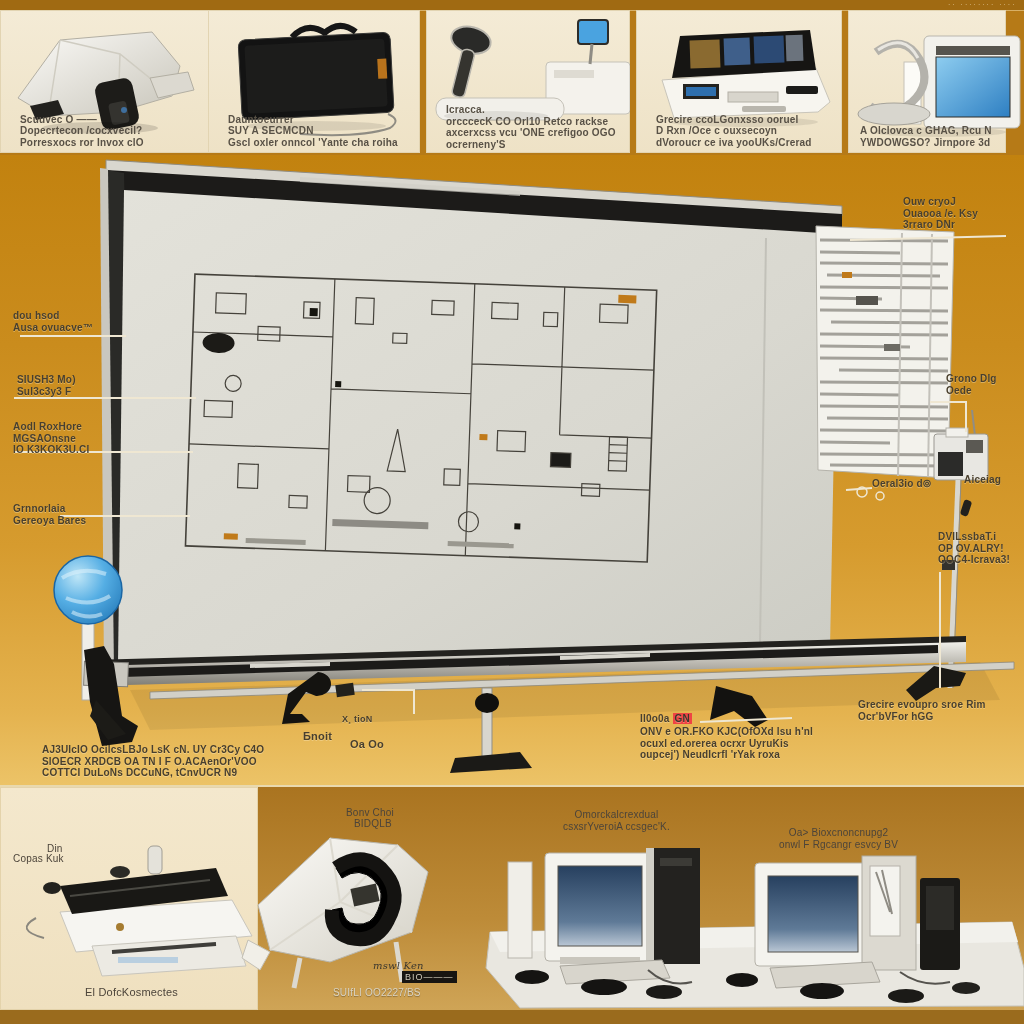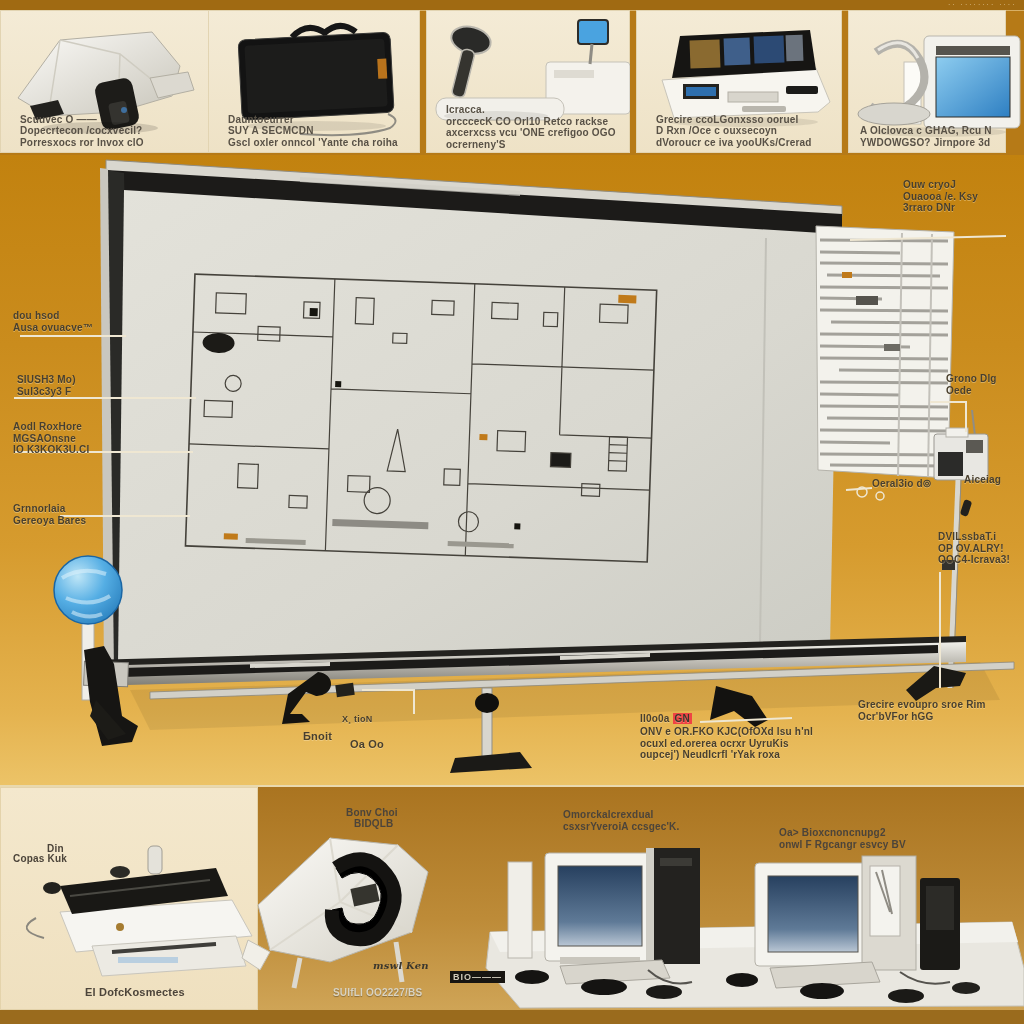--- a/index.html
+++ b/index.html
@@ -328,7 +328,7 @@
     <div>Gereoya Bares</div>
   </div>
 
-  <div class="co" style="left:903px;top:179px;">
+  <div class="co" style="left:903px;top:196px;">
     <div>Ouw cryoJ</div>
     <div>Ouaooa /e. Ksy</div>
     <div>3rraro DNr</div>

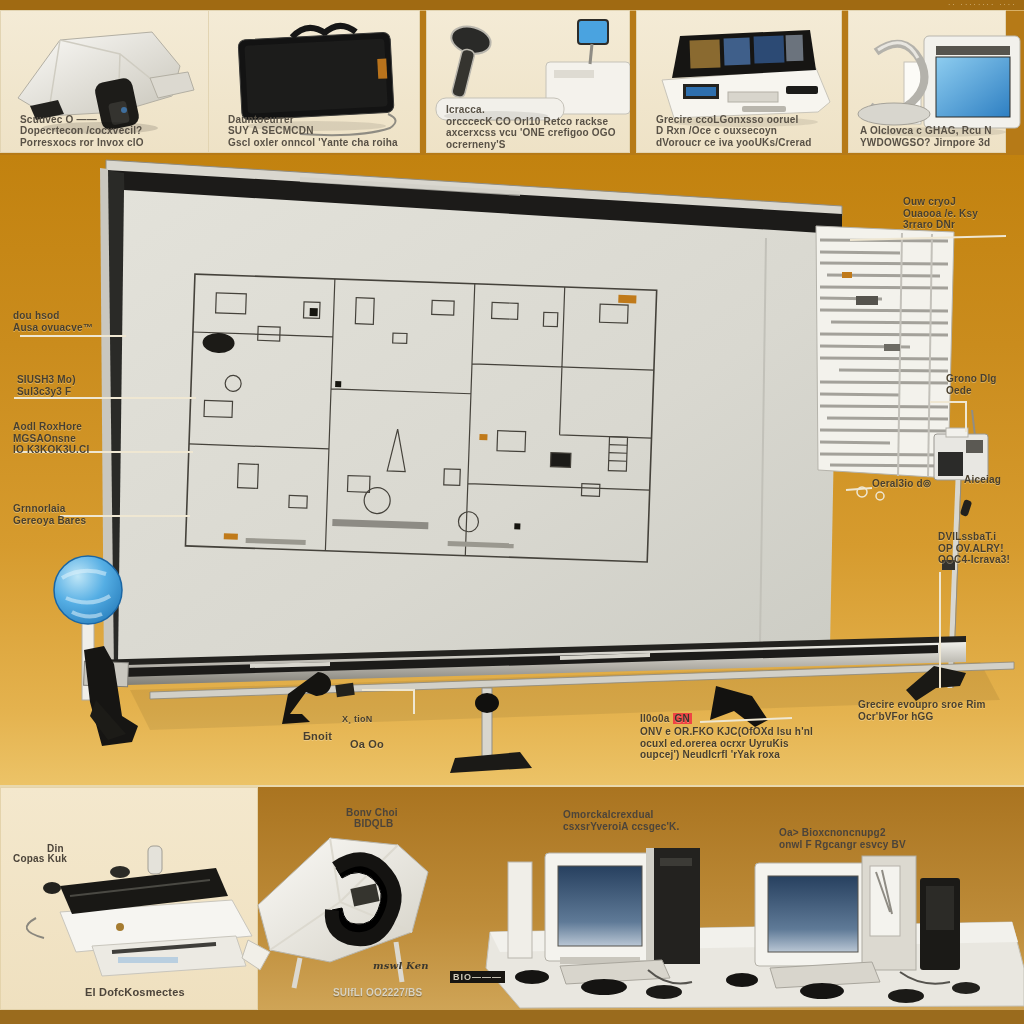--- a/index.html
+++ b/index.html
@@ -366,6 +366,11 @@
     <div>ocuxl ed.orerea ocrxr UyruKis</div>
     <div>oupcej') NeudIcrfl 'rYak roxa</div>
   </div>
+  <div class="co" style="left:42px;top:744px;">
+    <div>AJ3UIcIO OcilcsLBJo LsK cN. UY Cr3Cy C4O</div>
+    <div>SlOECR XRDCB OA TN I F O.ACAenOr'VOO</div>
+    <div>COTTCI DuLoNs DCCuNG, tCnvUCR N9</div>
+  </div>
 
   <div id="botband">
     <div id="botleftcell"></div>

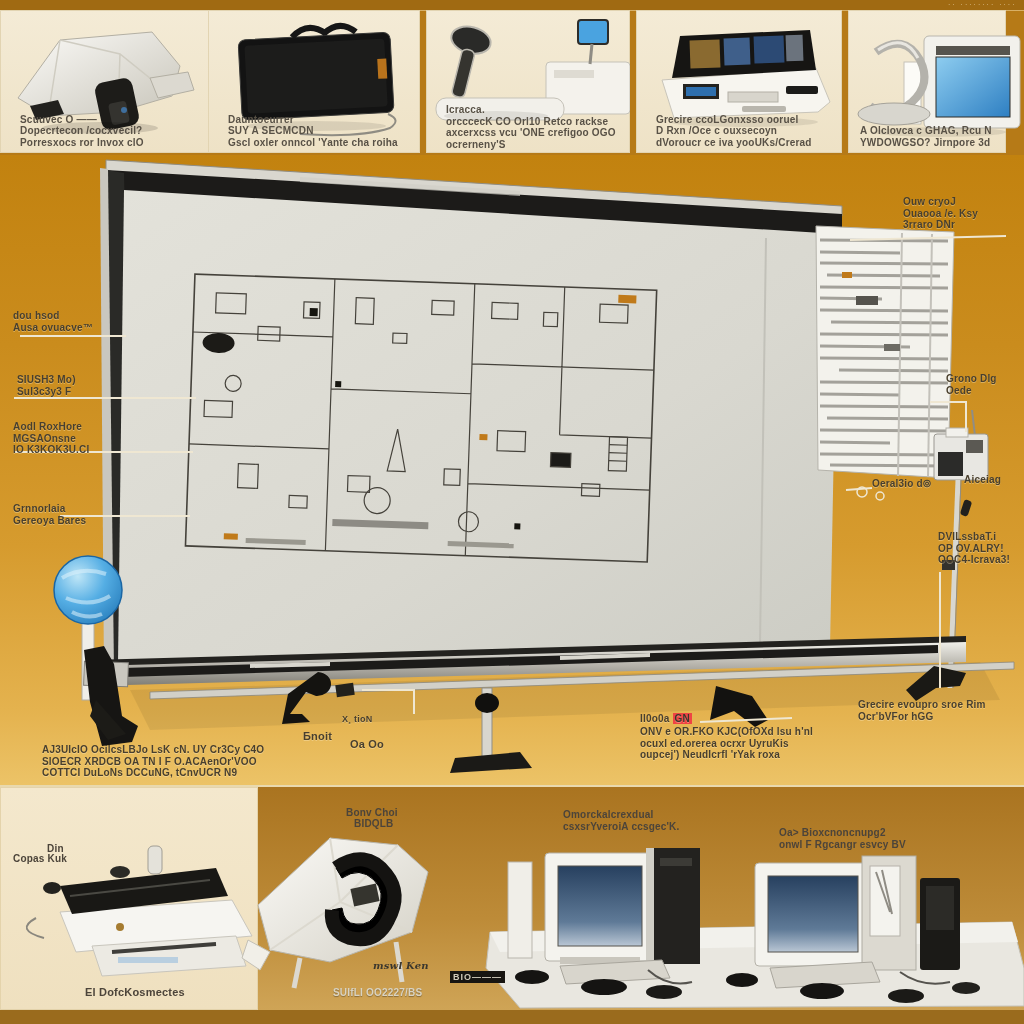--- a/index.html
+++ b/index.html
@@ -29,7 +29,7 @@
                background:linear-gradient(180deg,#f4e8cd,#efe0bf);box-shadow:inset 0 0 0 1px #e4d3ab;}
   #botstrip{position:absolute;left:0;top:223px;width:1024px;height:16px;background:#9a6b1d;}
   #botsvg{position:absolute;left:0;top:785px;width:1024px;height:239px;}
-  .bcap{position:absolute;font-size:10px;line-height:12px;font-weight:bold;color:#4c443a;letter-spacing:.2px;z-index:5;}
+  .bcap{position:absolute;font-size:10px;line-height:12px;font-weight:normal;color:#4c443a;letter-spacing:.2px;z-index:5;text-align:center;}
   svg{display:block;}
 </style>
 </head>

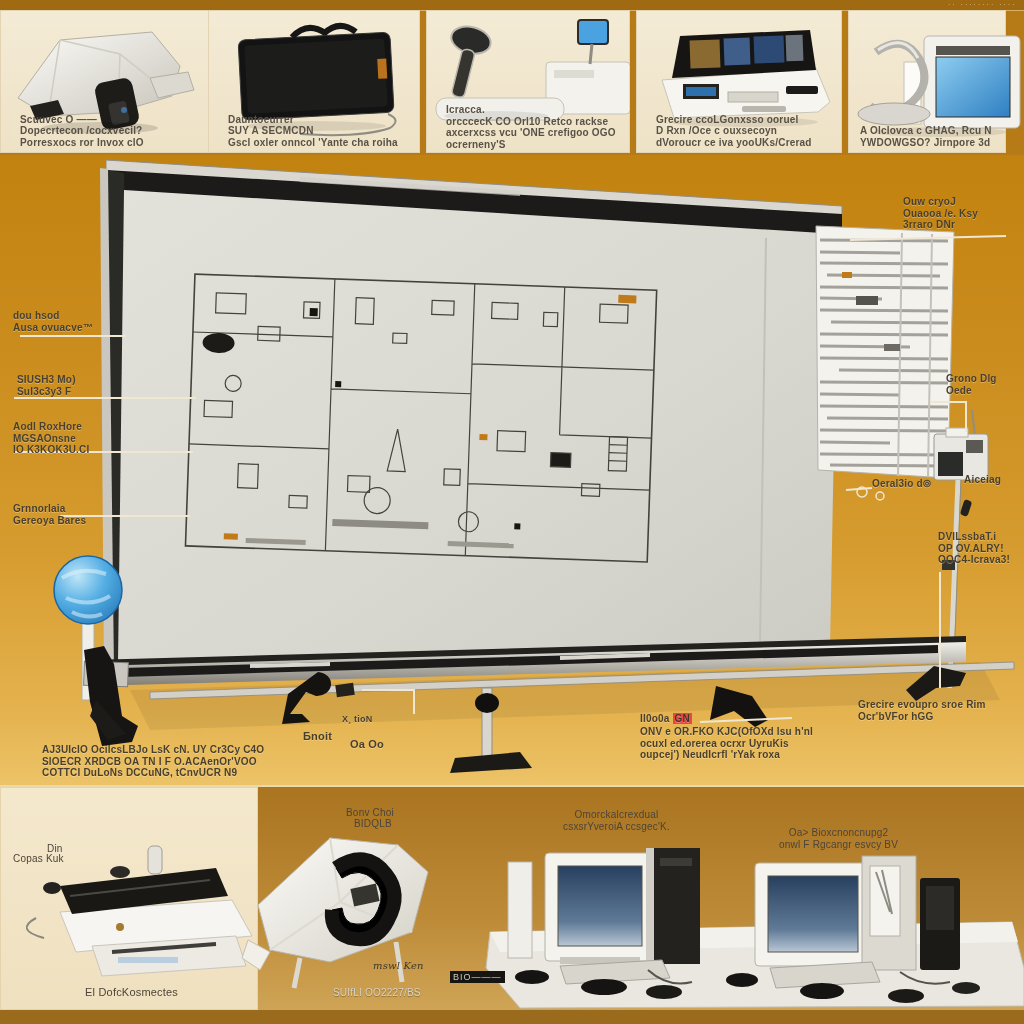--- a/index.html
+++ b/index.html
@@ -20,7 +20,7 @@
   .dots{position:absolute;font-size:7px;letter-spacing:2px;color:rgba(255,244,215,.55);z-index:6;}
   .hl{background:#ef4444;padding:0 2px;color:#3c352a;}
   .script{font-family:"DejaVu Serif",serif;font-style:italic;font-weight:bold;}
-  .badge{display:inline-block;background:#171511;color:#cfc9ba;padding:0 3px;font-size:9px;letter-spacing:1px;margin-left:48px;}
+  .badge{display:inline-block;background:#171511;color:#cfc9ba;padding:0 3px;font-size:9px;letter-spacing:1px;}
   
   #botband{position:absolute;left:0;top:785px;width:1024px;height:239px;
            background:linear-gradient(180deg,#aa7420 0%,#bd8b38 55%,#cfa456 93%,#c3953f 100%);

